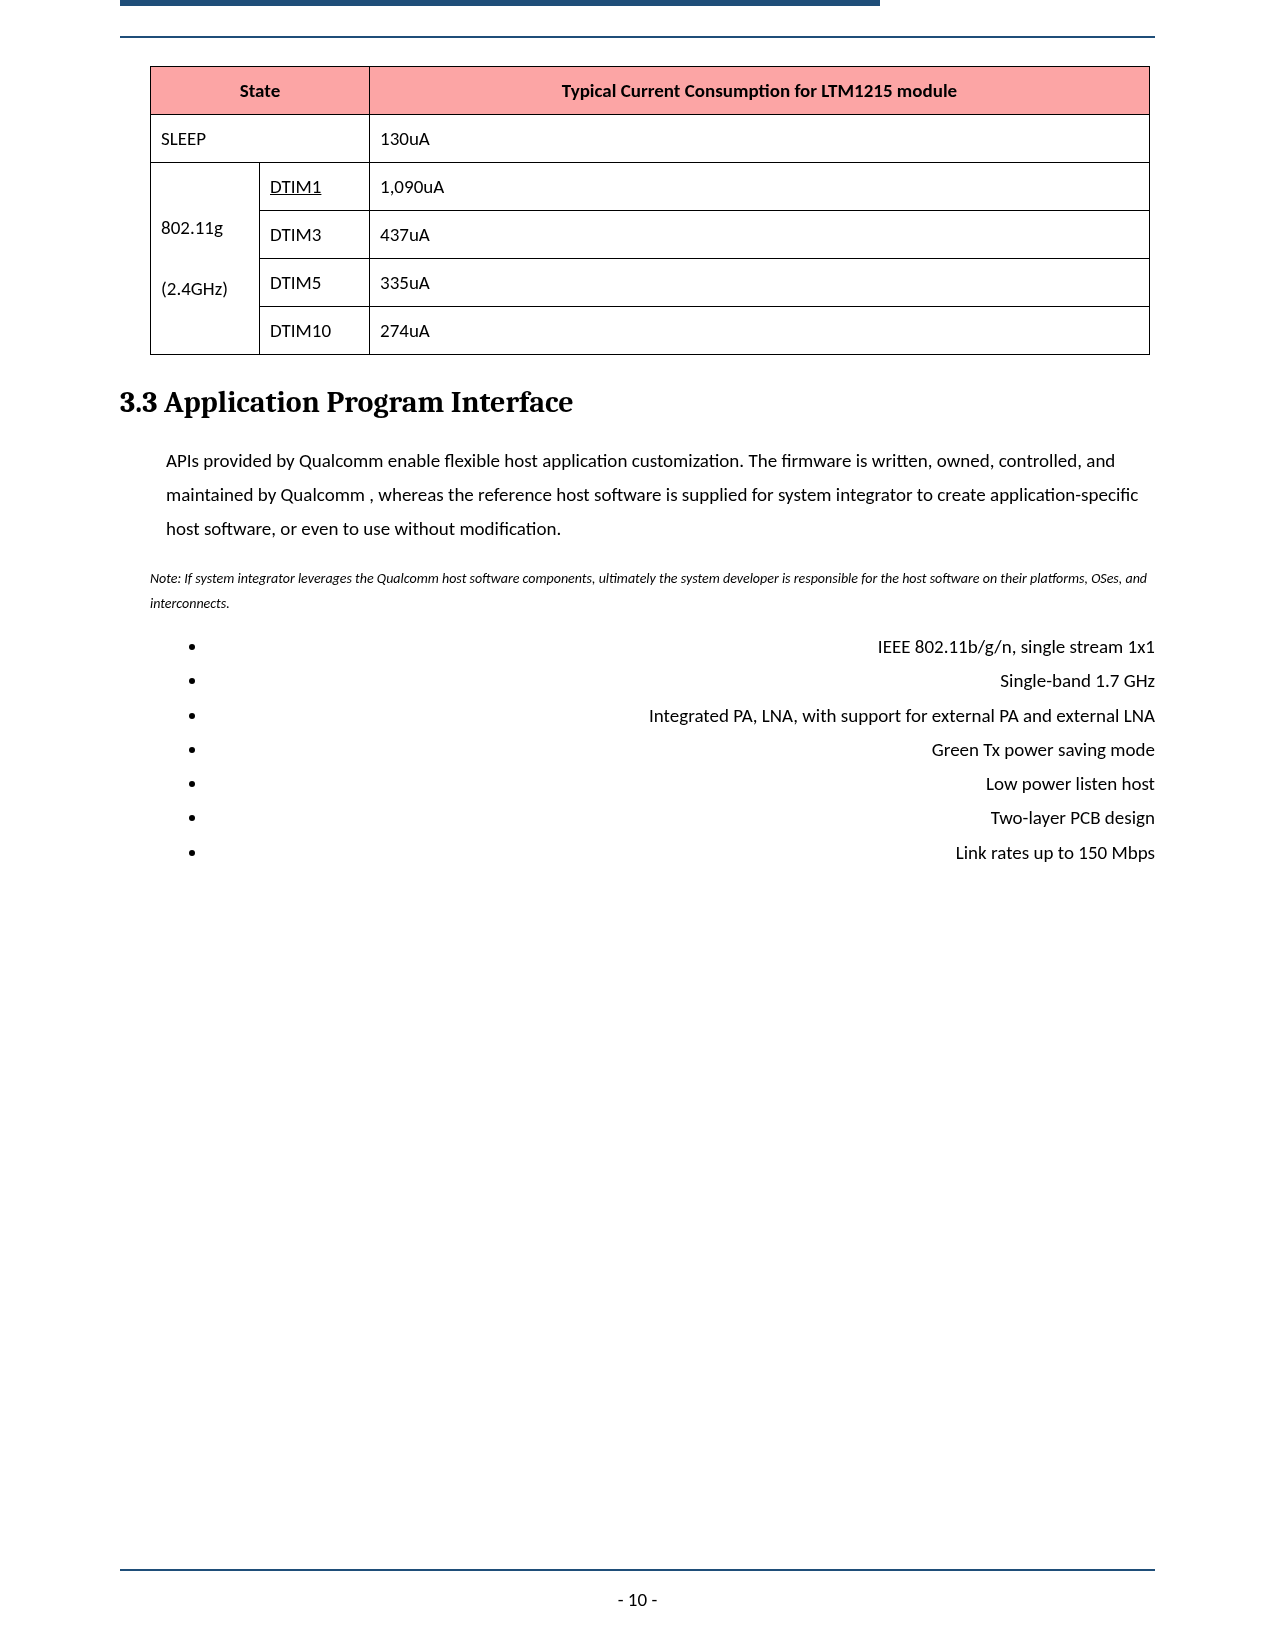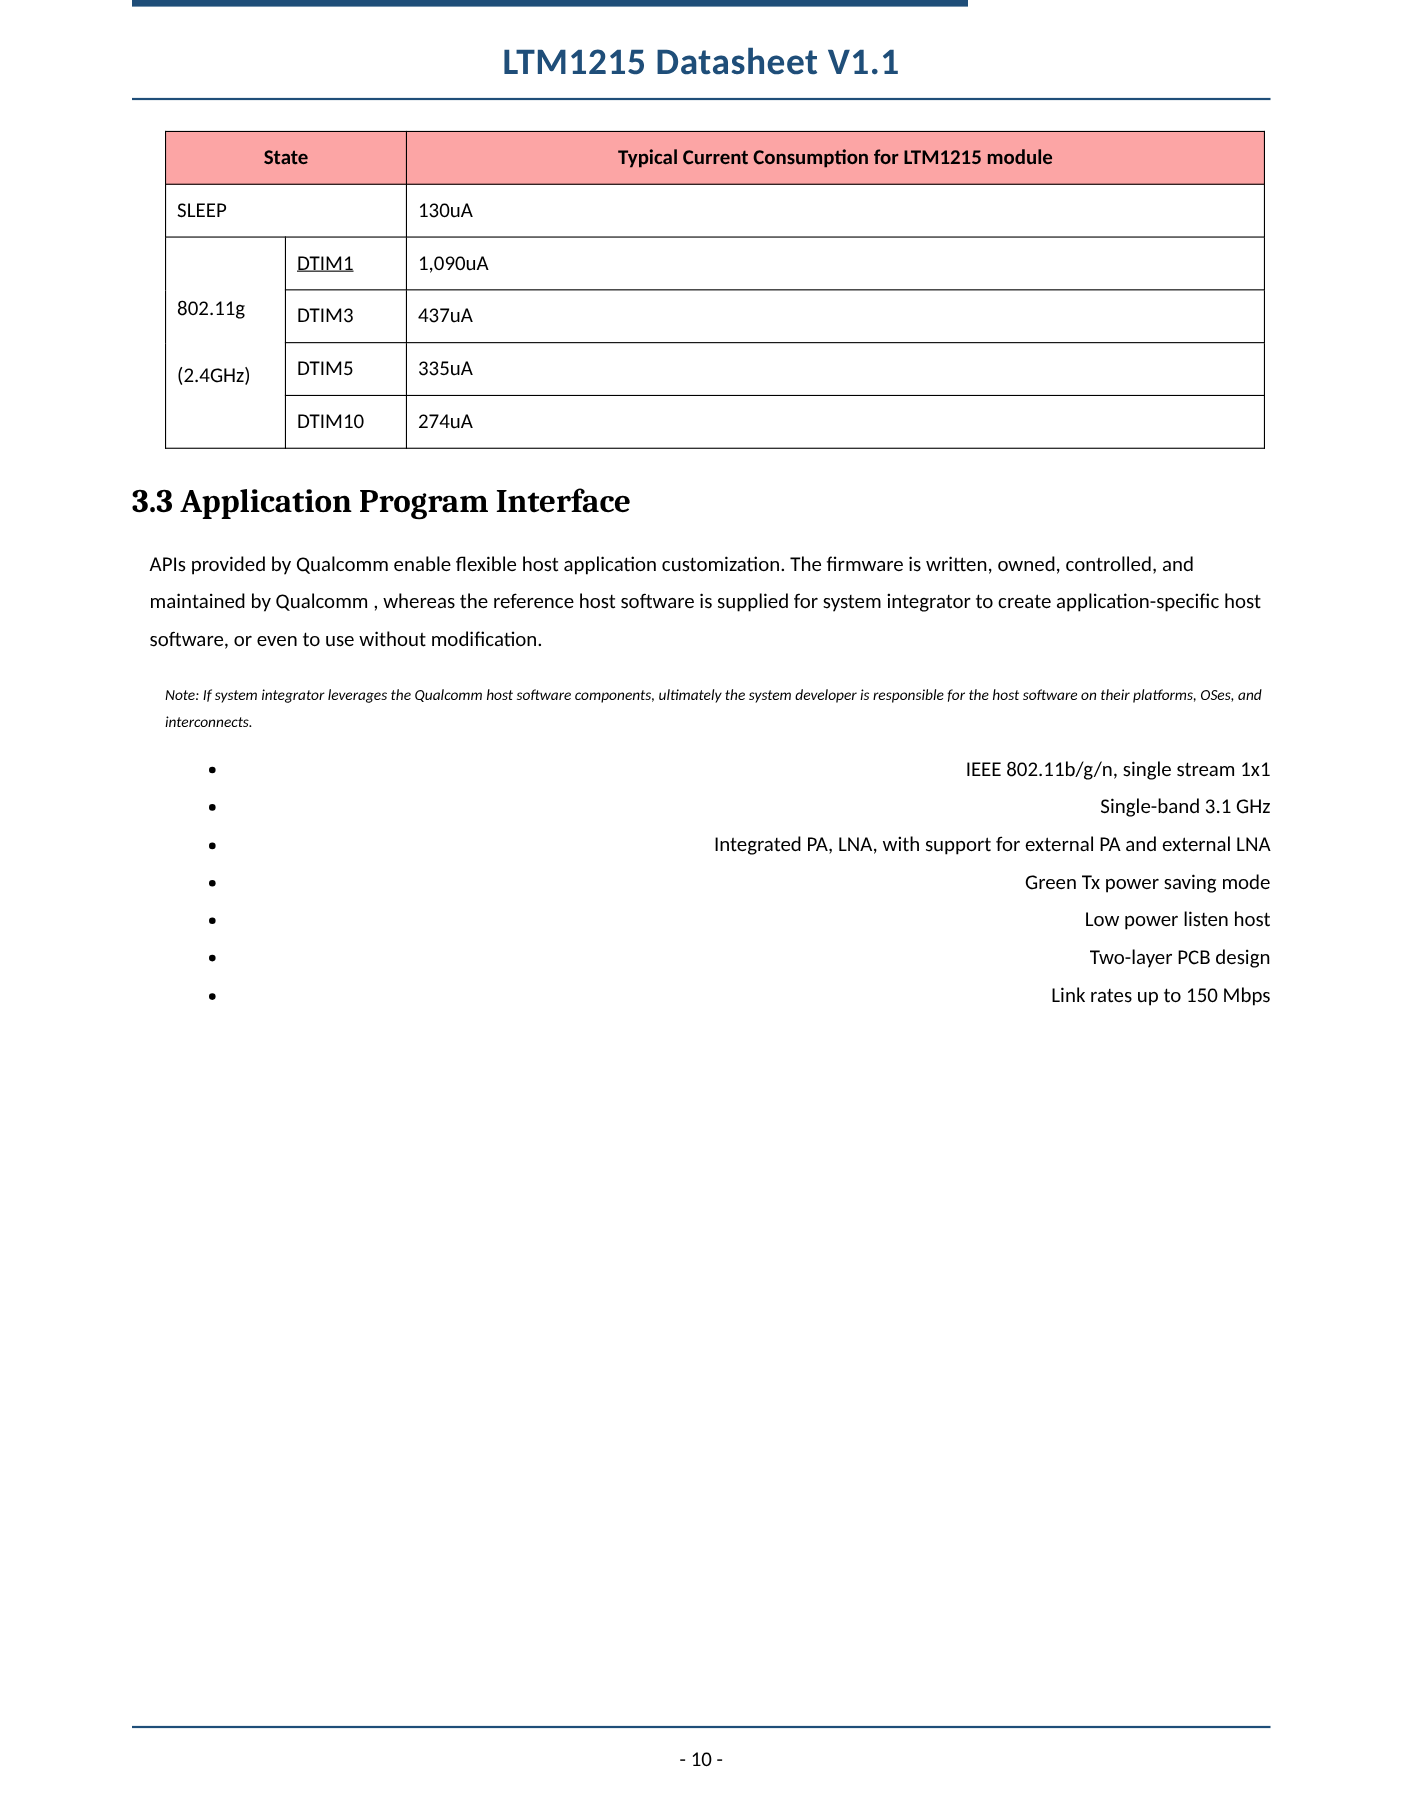--- a/index.html
+++ b/index.html
@@ -113,7 +113,6 @@
 <div class="page">
   <div class="top-accent"></div>
 
-  <div class="doc-title">LTM1215 Datasheet V1.1</div>
   <hr class="title-rule">
 
   <div class="tbl-wrap">

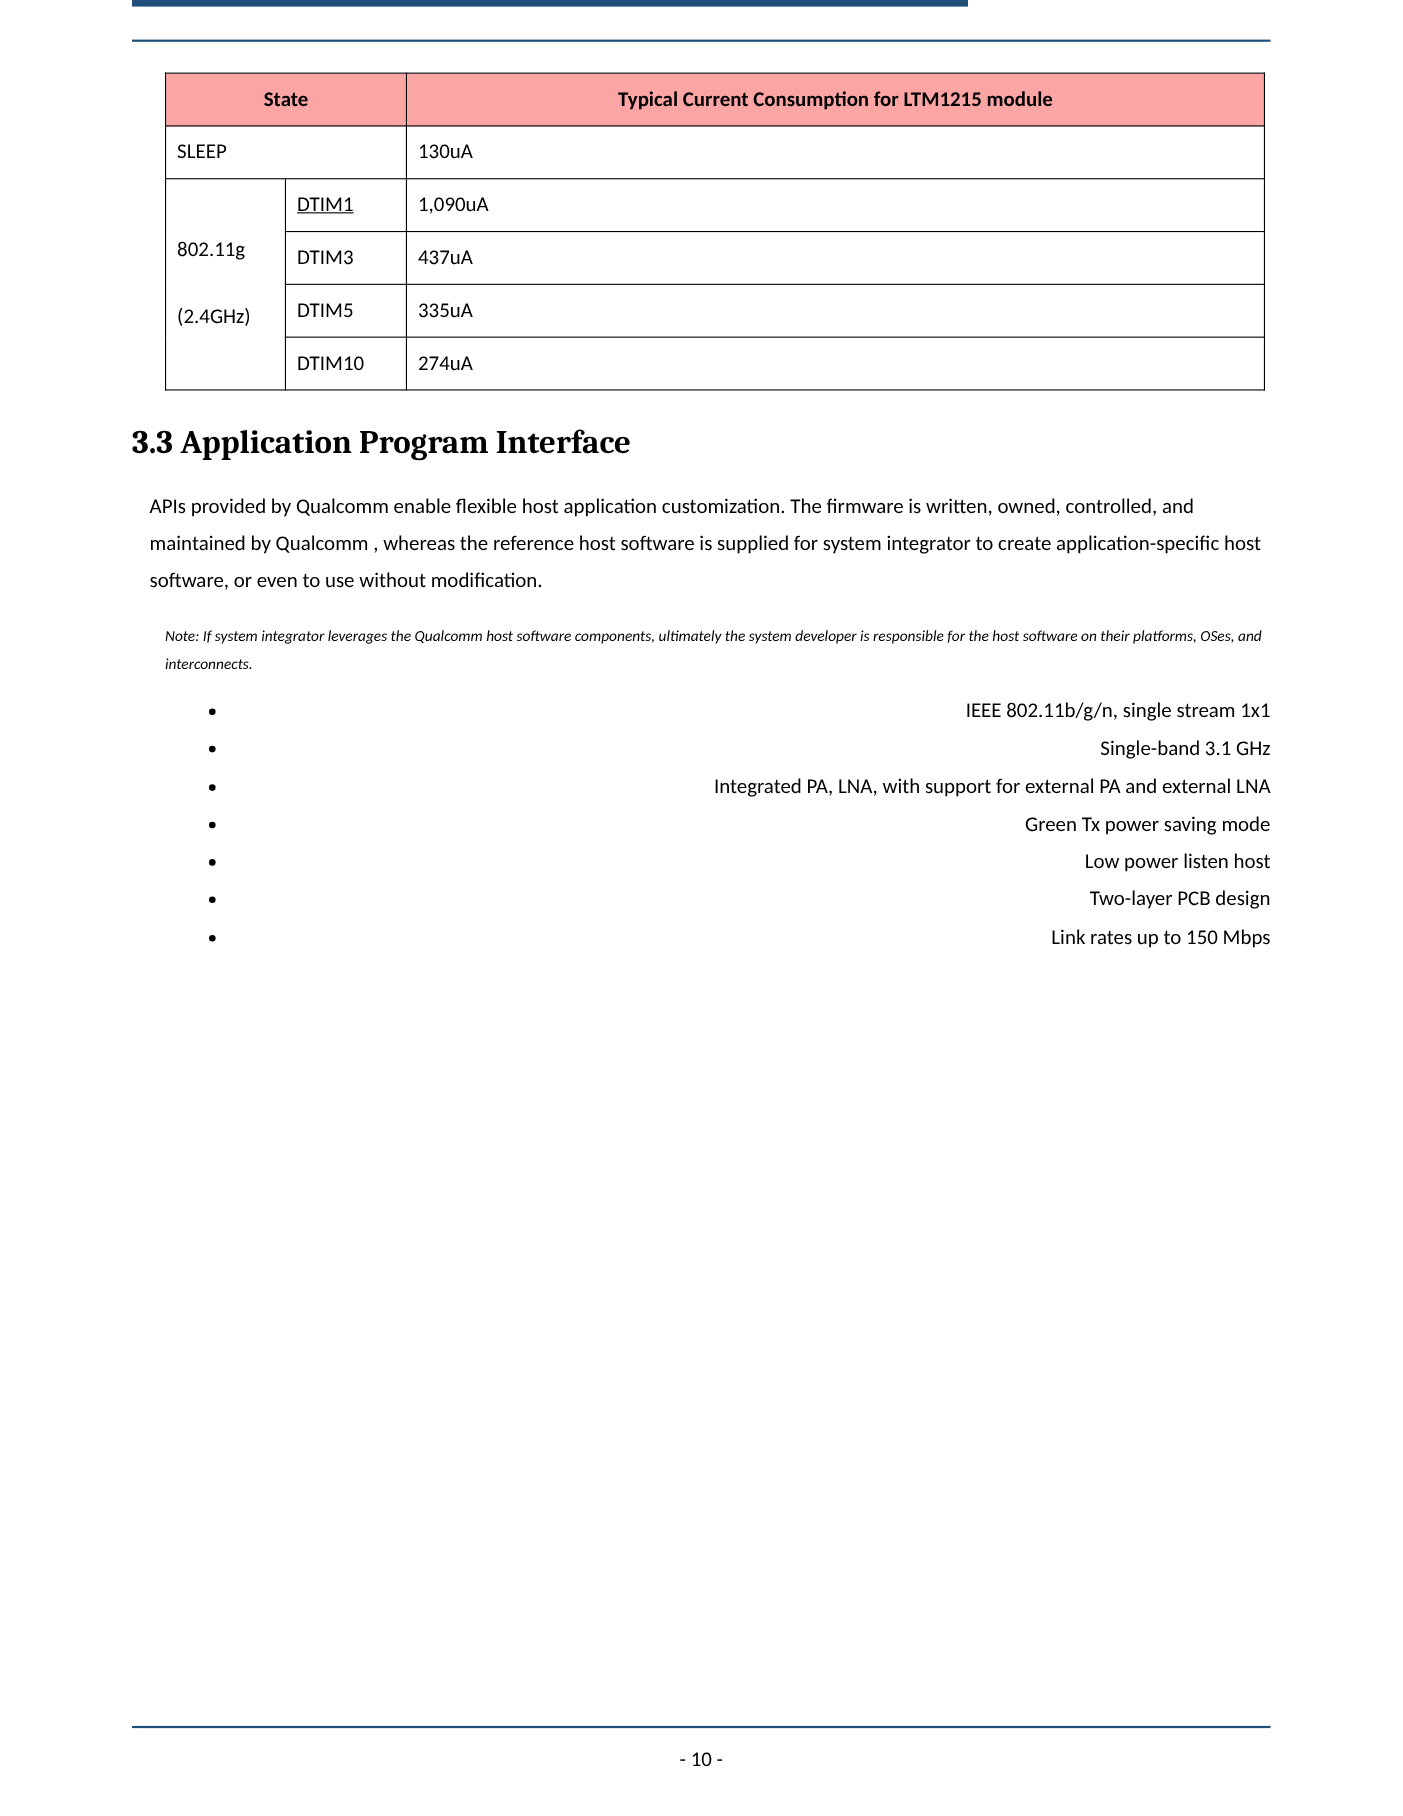--- a/index.html
+++ b/index.html
@@ -70,7 +70,7 @@
     font-weight: bold;
   }
   .body-text {
-    margin-left: 16px;
+    margin-left: 46px;
     font-size: 19px;
     line-height: 1.8;
   }

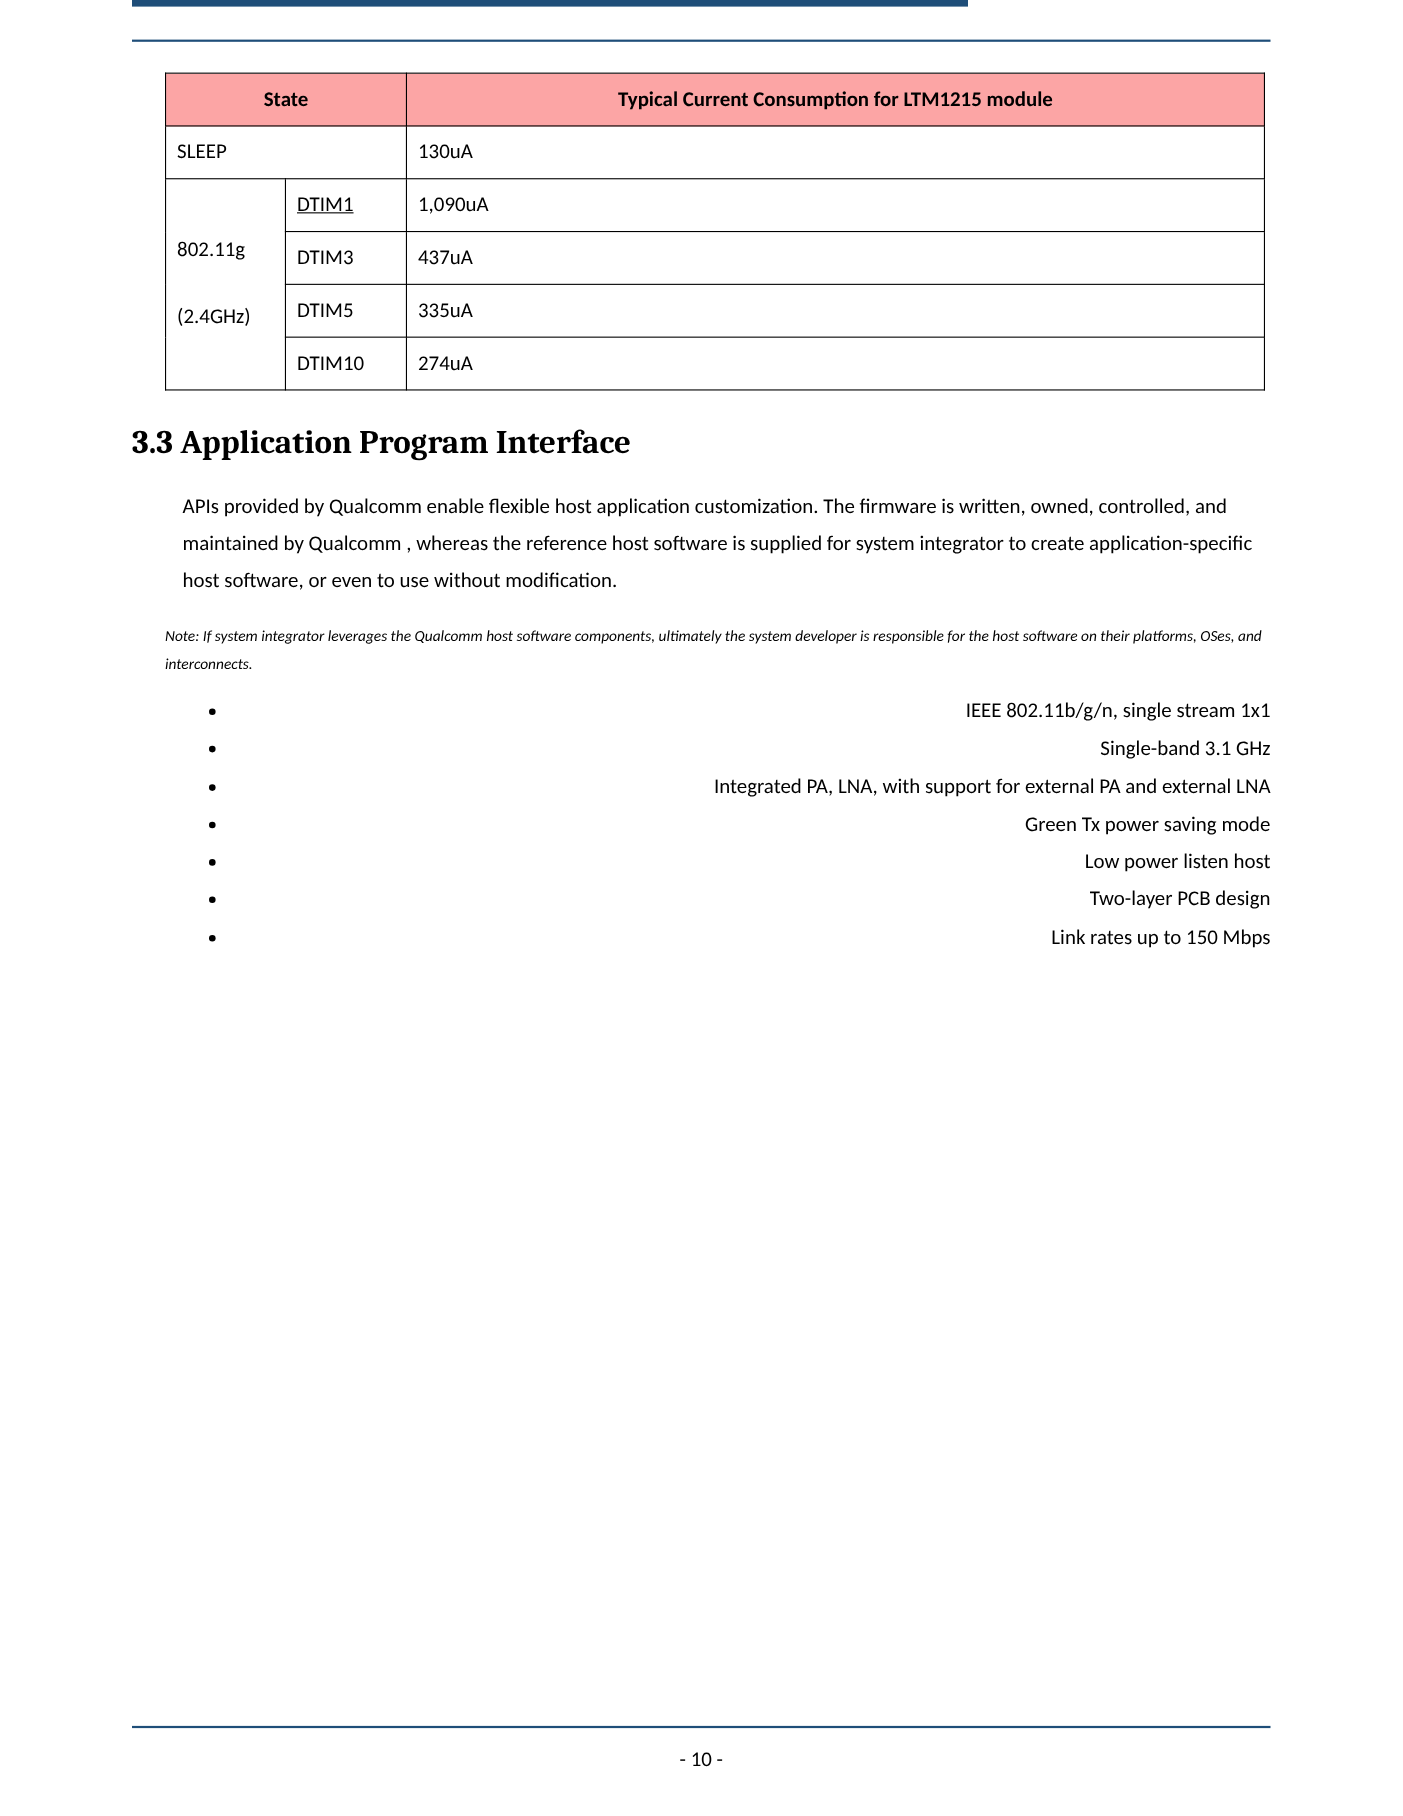--- a/index.html
+++ b/index.html
@@ -159,7 +159,7 @@
 
   <ul class="features">
     <li>IEEE 802.11b/g/n, single stream 1x1</li>
-    <li>Single-band 3.1 GHz</li>
+    <li>Single-band 1.7 GHz</li>
     <li>Integrated PA, LNA, with support for external PA and external LNA</li>
     <li>Green Tx power saving mode</li>
     <li>Low power listen host</li>

